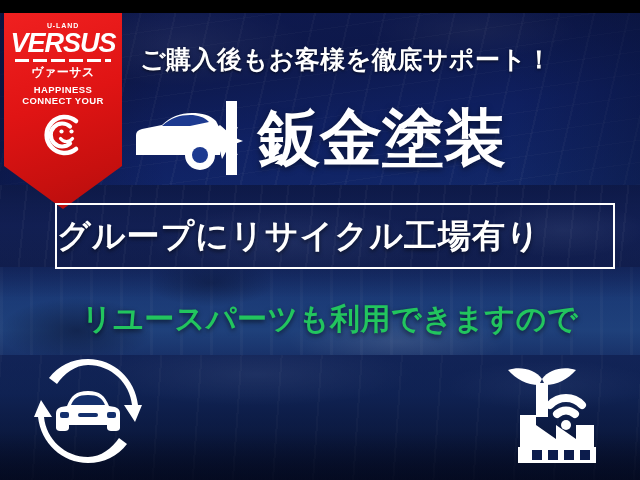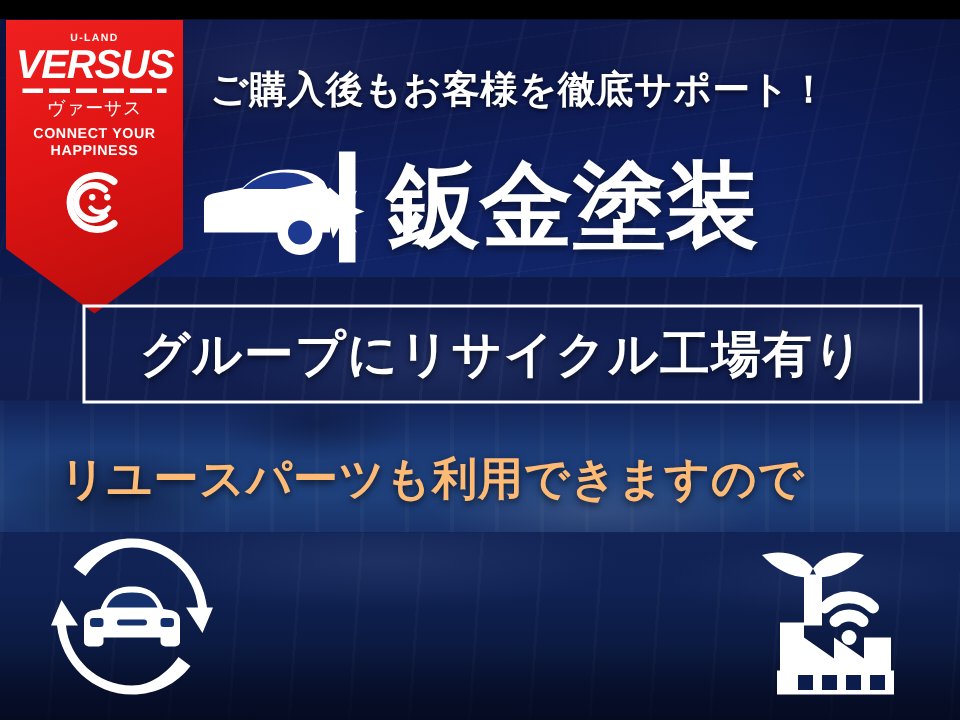--- a/index.html
+++ b/index.html
@@ -125,7 +125,7 @@
   .versus-jp {
     margin-top: 2px;
     font-size: 12px;
-    font-weight: normal;
+    font-weight: bold;
     letter-spacing: .5px;
     color: #ffffff;
   }

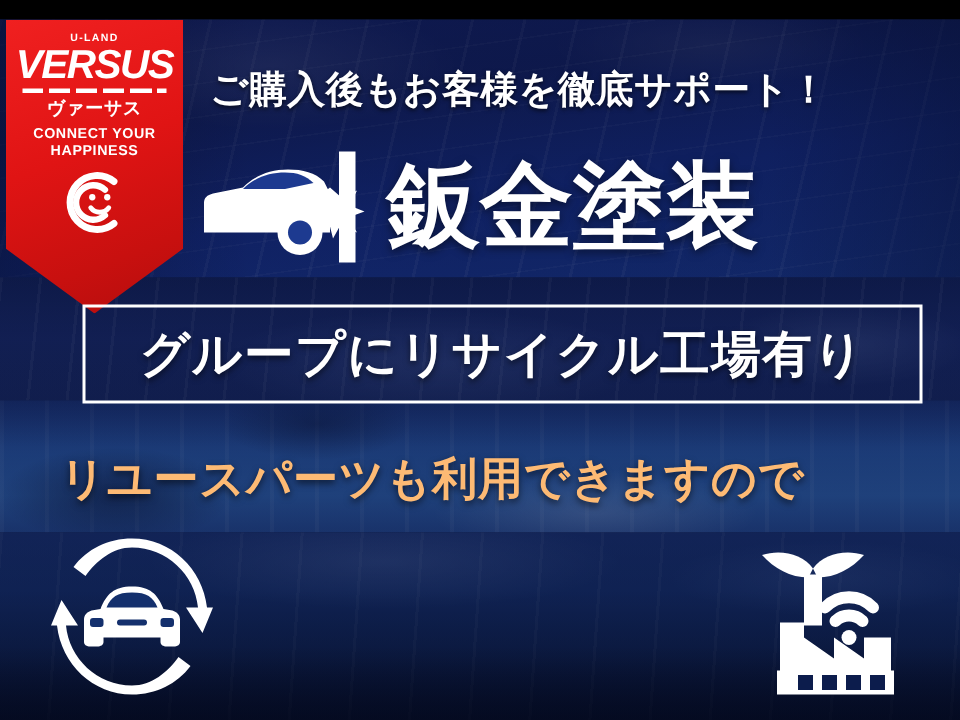--- a/index.html
+++ b/index.html
@@ -251,8 +251,8 @@
     <div class="rule"></div>
     <div class="versus-jp">ヴァーサス</div>
     <div class="connect">
+      <div>HAPPINESS</div>
       <div>CONNECT YOUR</div>
-      <div>HAPPINESS</div>
     </div>
     <div class="smiley">
       <svg width="56" height="50" viewBox="0 0 56 50" style="margin:0 auto;">

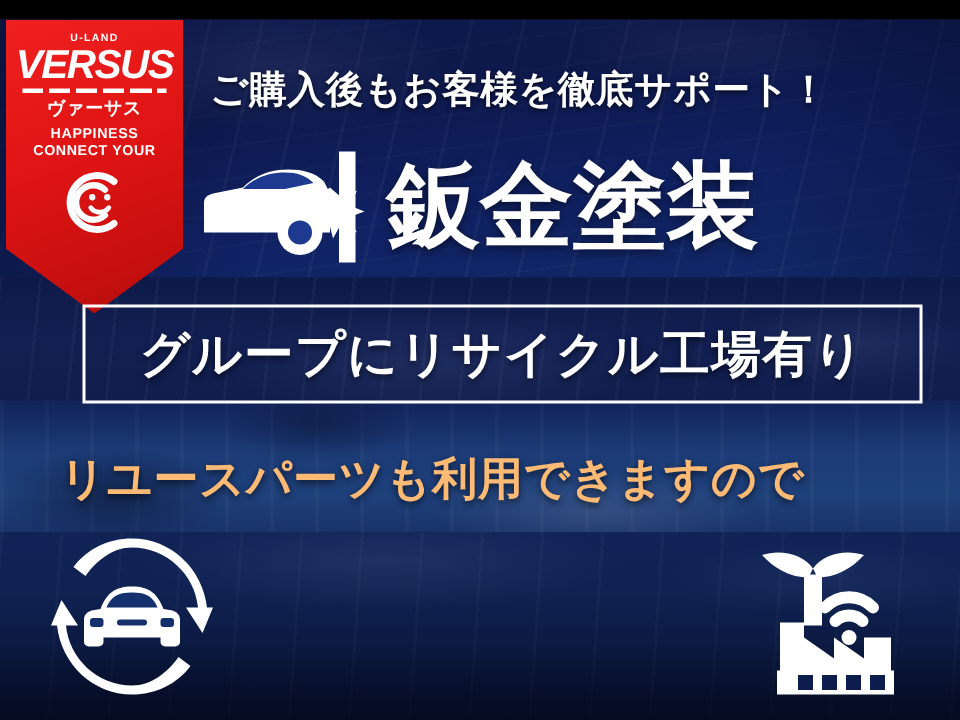--- a/index.html
+++ b/index.html
@@ -188,7 +188,7 @@
     border: 2px solid #ffffff;
     display: flex;
     align-items: center;
-    justify-content: center;
+    justify-content: flex-start;
   }
   .boxline span {
     font-size: 33px;

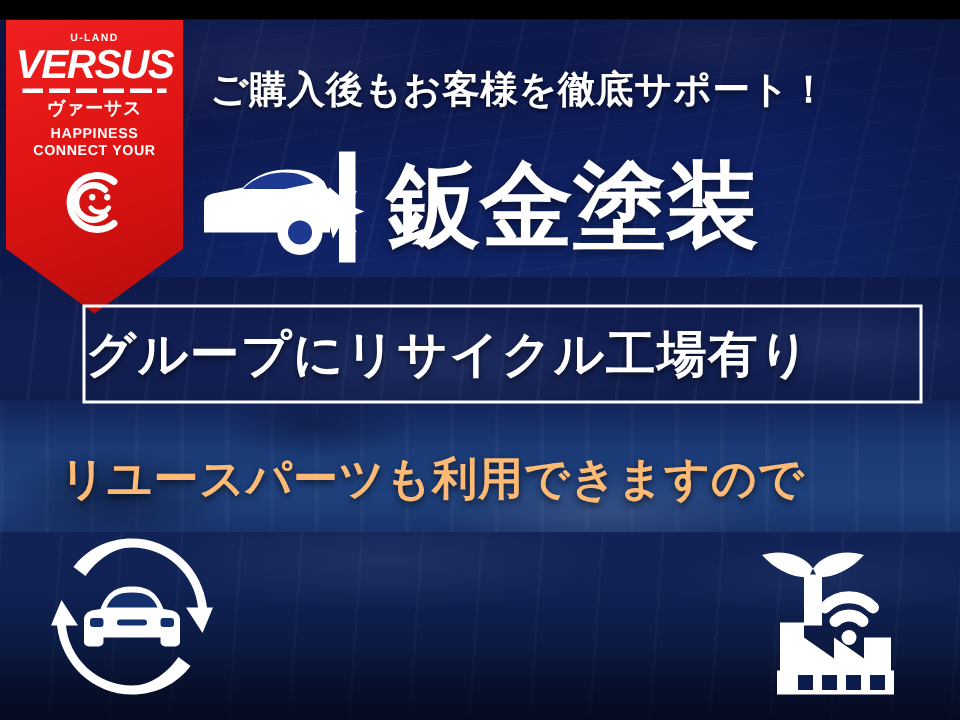--- a/index.html
+++ b/index.html
@@ -204,9 +204,10 @@
     position: absolute;
     left: 40px; top: 286px;
     width: 580px;
+    text-align: center;
     font-size: 30px;
     font-weight: bold;
-    color: #fdba74;
+    color: #22c55e;
     letter-spacing: .5px;
     text-shadow: 0 2px 5px rgba(0,0,0,.6);
     white-space: nowrap;

